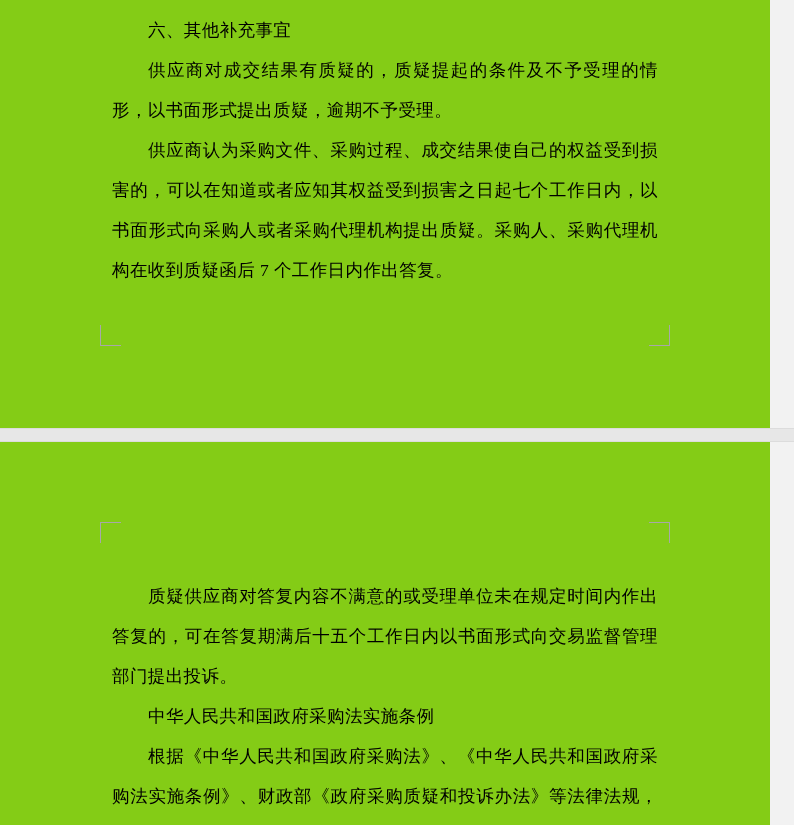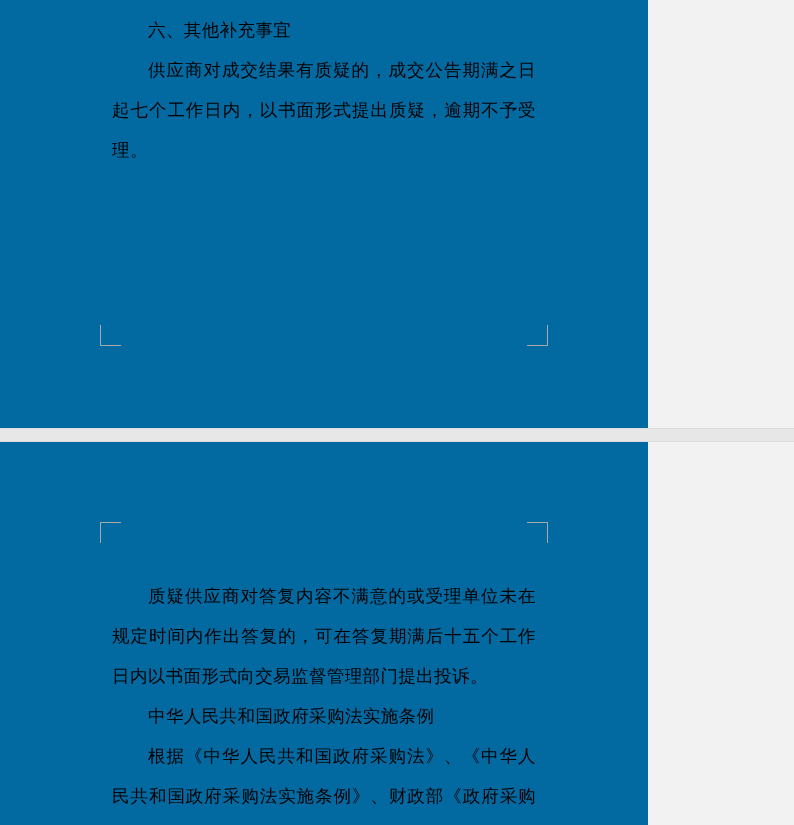--- a/index.html
+++ b/index.html
@@ -22,8 +22,8 @@
   }
   .page {
     position: relative;
-    background: #0369a1;
-    width: 648px;
+    background: #84cc16;
+    width: 770px;
     box-sizing: border-box;
   }
   .page-one {

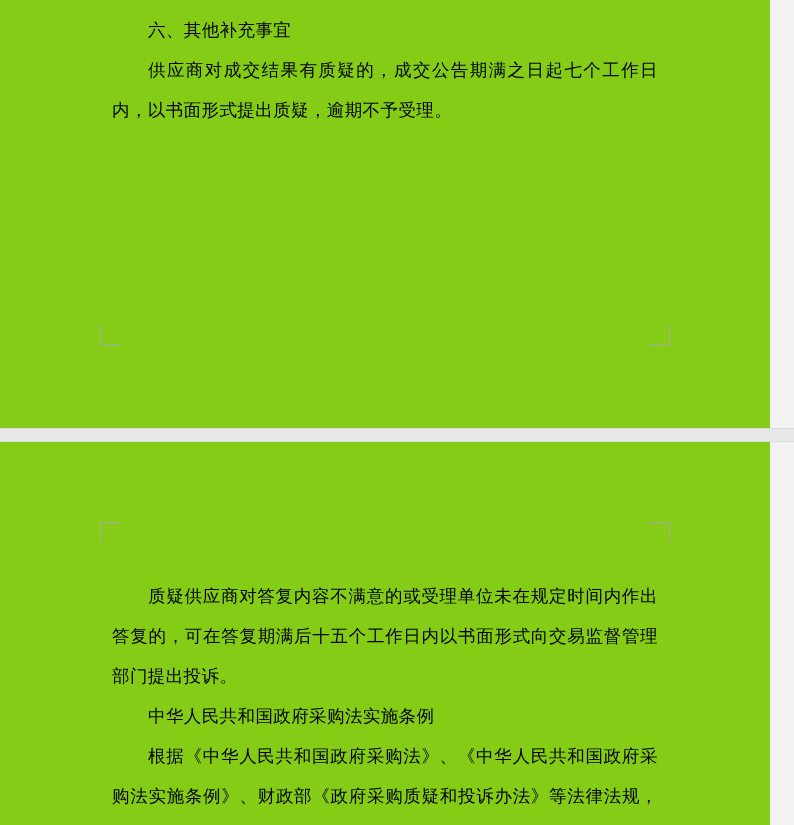--- a/index.html
+++ b/index.html
@@ -83,7 +83,7 @@
   <div class="page page-one">
     <div class="spacer-1"></div>
     <p class="heading indent">六、其他补充事宜</p>
-    <p class="para indent">供应商对成交结果有质疑的，成交公告期满之日起七个工作日内，以书面形式提出质疑，逾期不予受理。</p>
+    <p class="para indent">供应商对成交结果有质疑的，质疑提起的条件及不予受理的情形，以书面形式提出质疑，逾期不予受理。</p>
     <div class="crop bl p1-bl"></div>
     <div class="crop br p1-br"></div>
   </div>

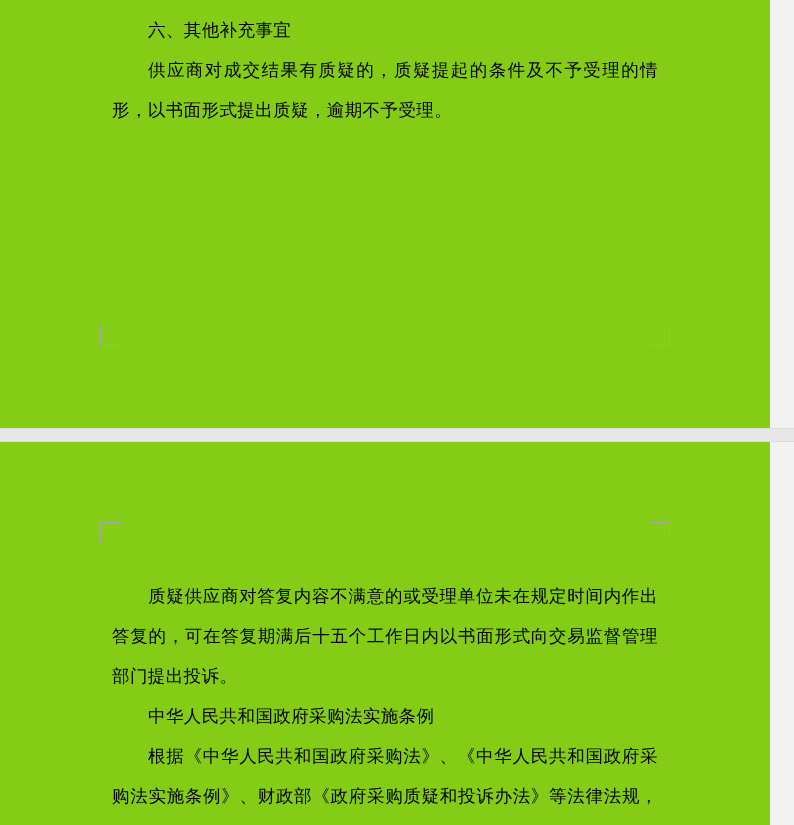--- a/index.html
+++ b/index.html
@@ -84,6 +84,7 @@
     <div class="spacer-1"></div>
     <p class="heading indent">六、其他补充事宜</p>
     <p class="para indent">供应商对成交结果有质疑的，质疑提起的条件及不予受理的情形，以书面形式提出质疑，逾期不予受理。</p>
+    <p class="para indent">供应商认为采购文件、采购过程、成交结果使自己的权益受到损害的，可以在知道或者应知其权益受到损害之日起七个工作日内，以书面形式向采购人或者采购代理机构提出质疑。采购人、采购代理机构在收到质疑函后 7 个工作日内作出答复。</p>
     <div class="crop bl p1-bl"></div>
     <div class="crop br p1-br"></div>
   </div>

